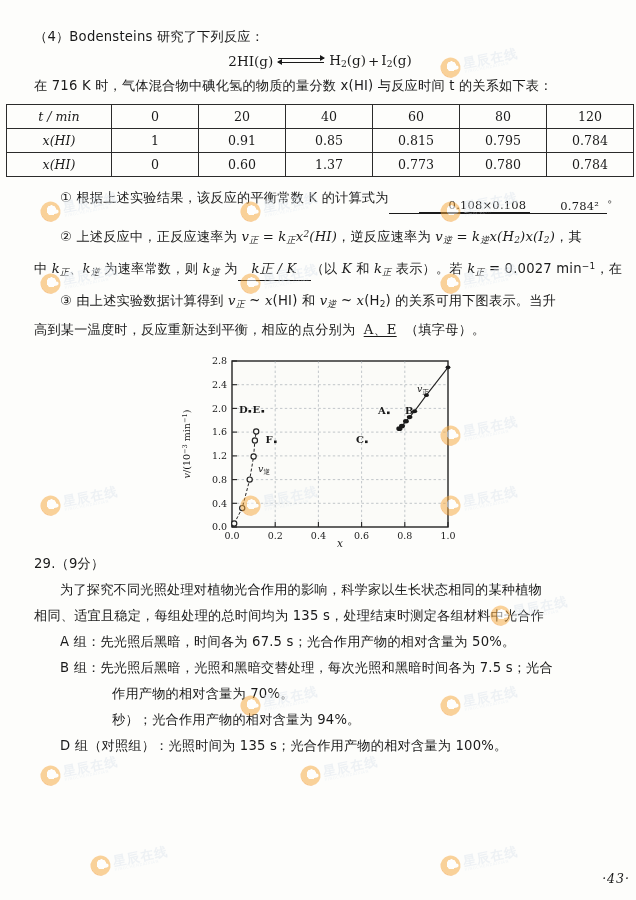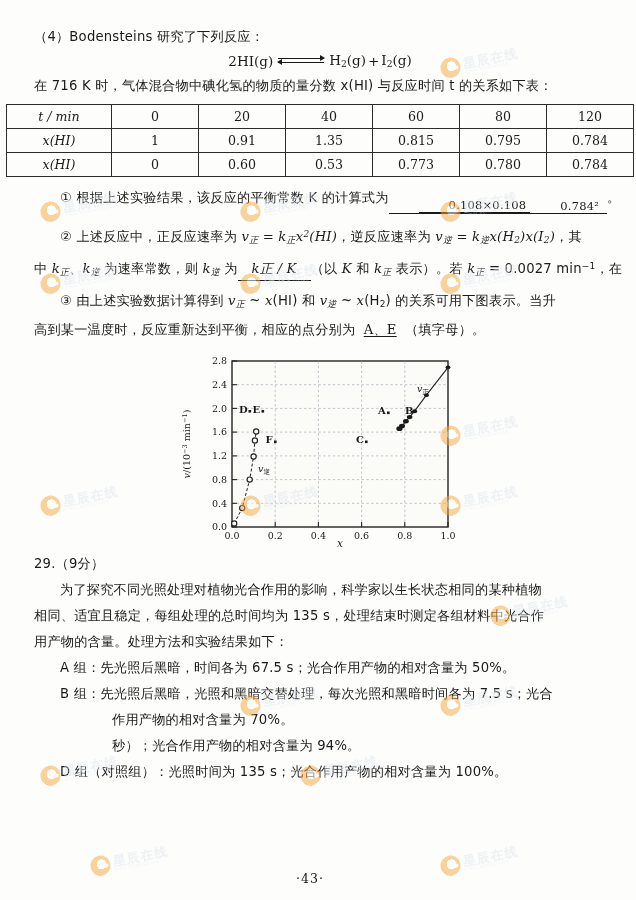--- a/index.html
+++ b/index.html
@@ -111,7 +111,7 @@
         <td class="rowhead ital">x(HI)</td>
         <td>1</td>
         <td>0.91</td>
-        <td>1.35</td>
+        <td>0.85</td>
         <td>0.815</td>
         <td>0.795</td>
         <td>0.784</td>

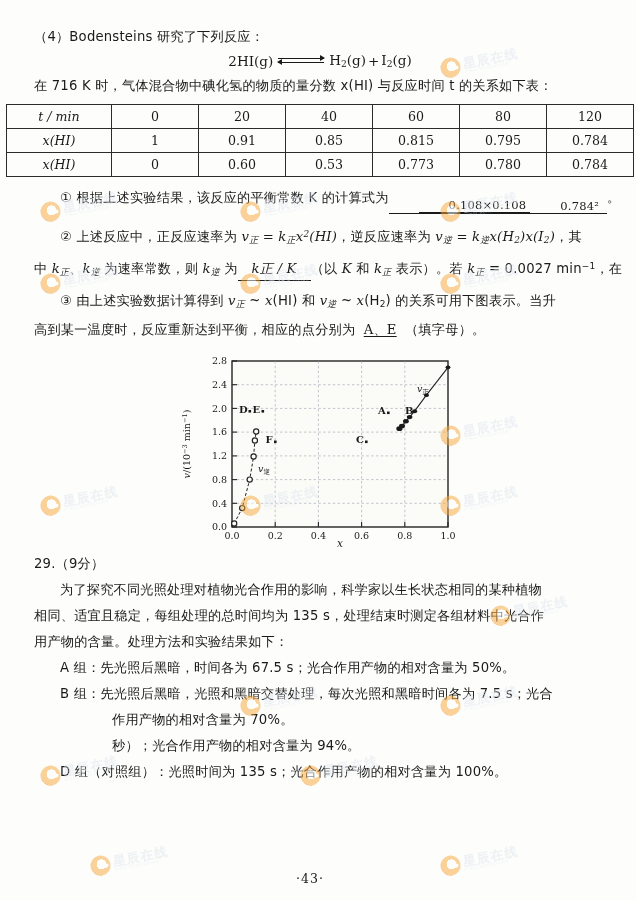--- a/index.html
+++ b/index.html
@@ -120,7 +120,7 @@
         <td class="rowhead ital">x(HI)</td>
         <td>0</td>
         <td>0.60</td>
-        <td>0.53</td>
+        <td>1.37</td>
         <td>0.773</td>
         <td>0.780</td>
         <td>0.784</td>

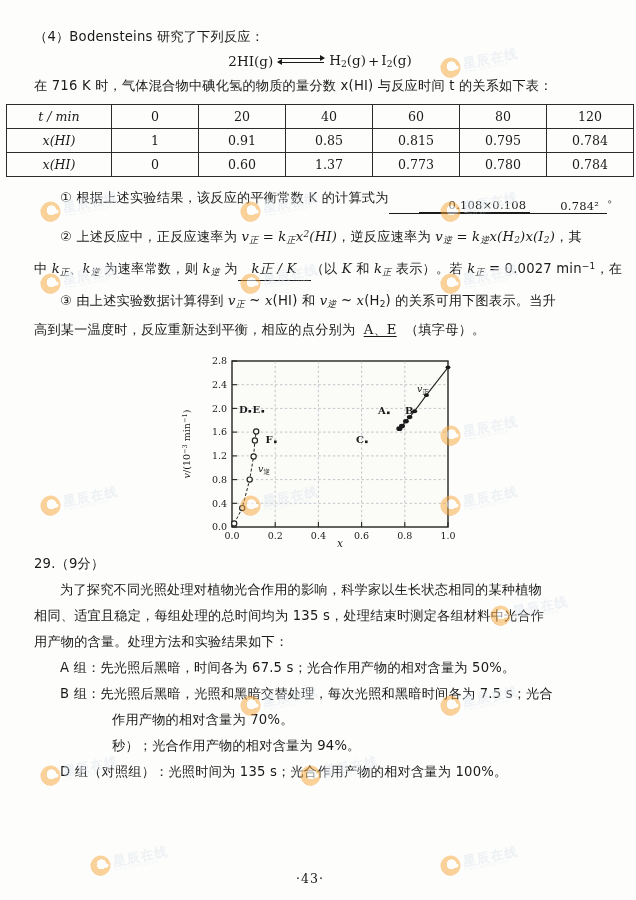--- a/index.html
+++ b/index.html
@@ -270,7 +270,6 @@
   <div class="line" style="margin-top:6px;">29.（9分）</div>
   <div class="line indent">为了探究不同光照处理对植物光合作用的影响，科学家以生长状态相同的某种植物</div>
   <div class="line">相同、适宜且稳定，每组处理的总时间均为 135 s，处理结束时测定各组材料中光合作</div>
-  <div class="line">用产物的含量。处理方法和实验结果如下：</div>
 
   <div class="line hang" style="margin-top:3px;">
     <span>A 组：</span><span>先光照后黑暗，时间各为 67.5 s；光合作用产物的相对含量为 50%。</span>

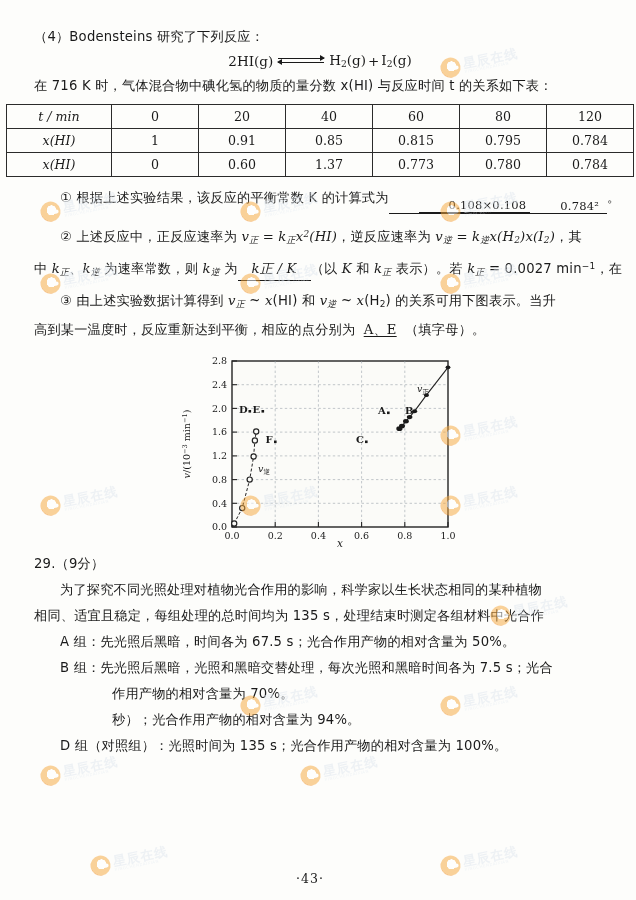--- a/index.html
+++ b/index.html
@@ -69,7 +69,7 @@
   .chart-svg{display:block;}
 
   
-  .pagenum{position:absolute;left:0;right:16px;bottom:14px;text-align:center;font-size:12.5px;font-family:"DejaVu Serif","Liberation Serif",serif;letter-spacing:1px;}
+  .pagenum{position:absolute;left:0;right:6px;bottom:14px;text-align:right;font-size:12.5px;font-family:"DejaVu Serif","Liberation Serif",serif;letter-spacing:1px;font-style:italic;}
   .hang{padding-left:52px;text-indent:-26px;}
   .hang2{padding-left:78px;}
 </style>

